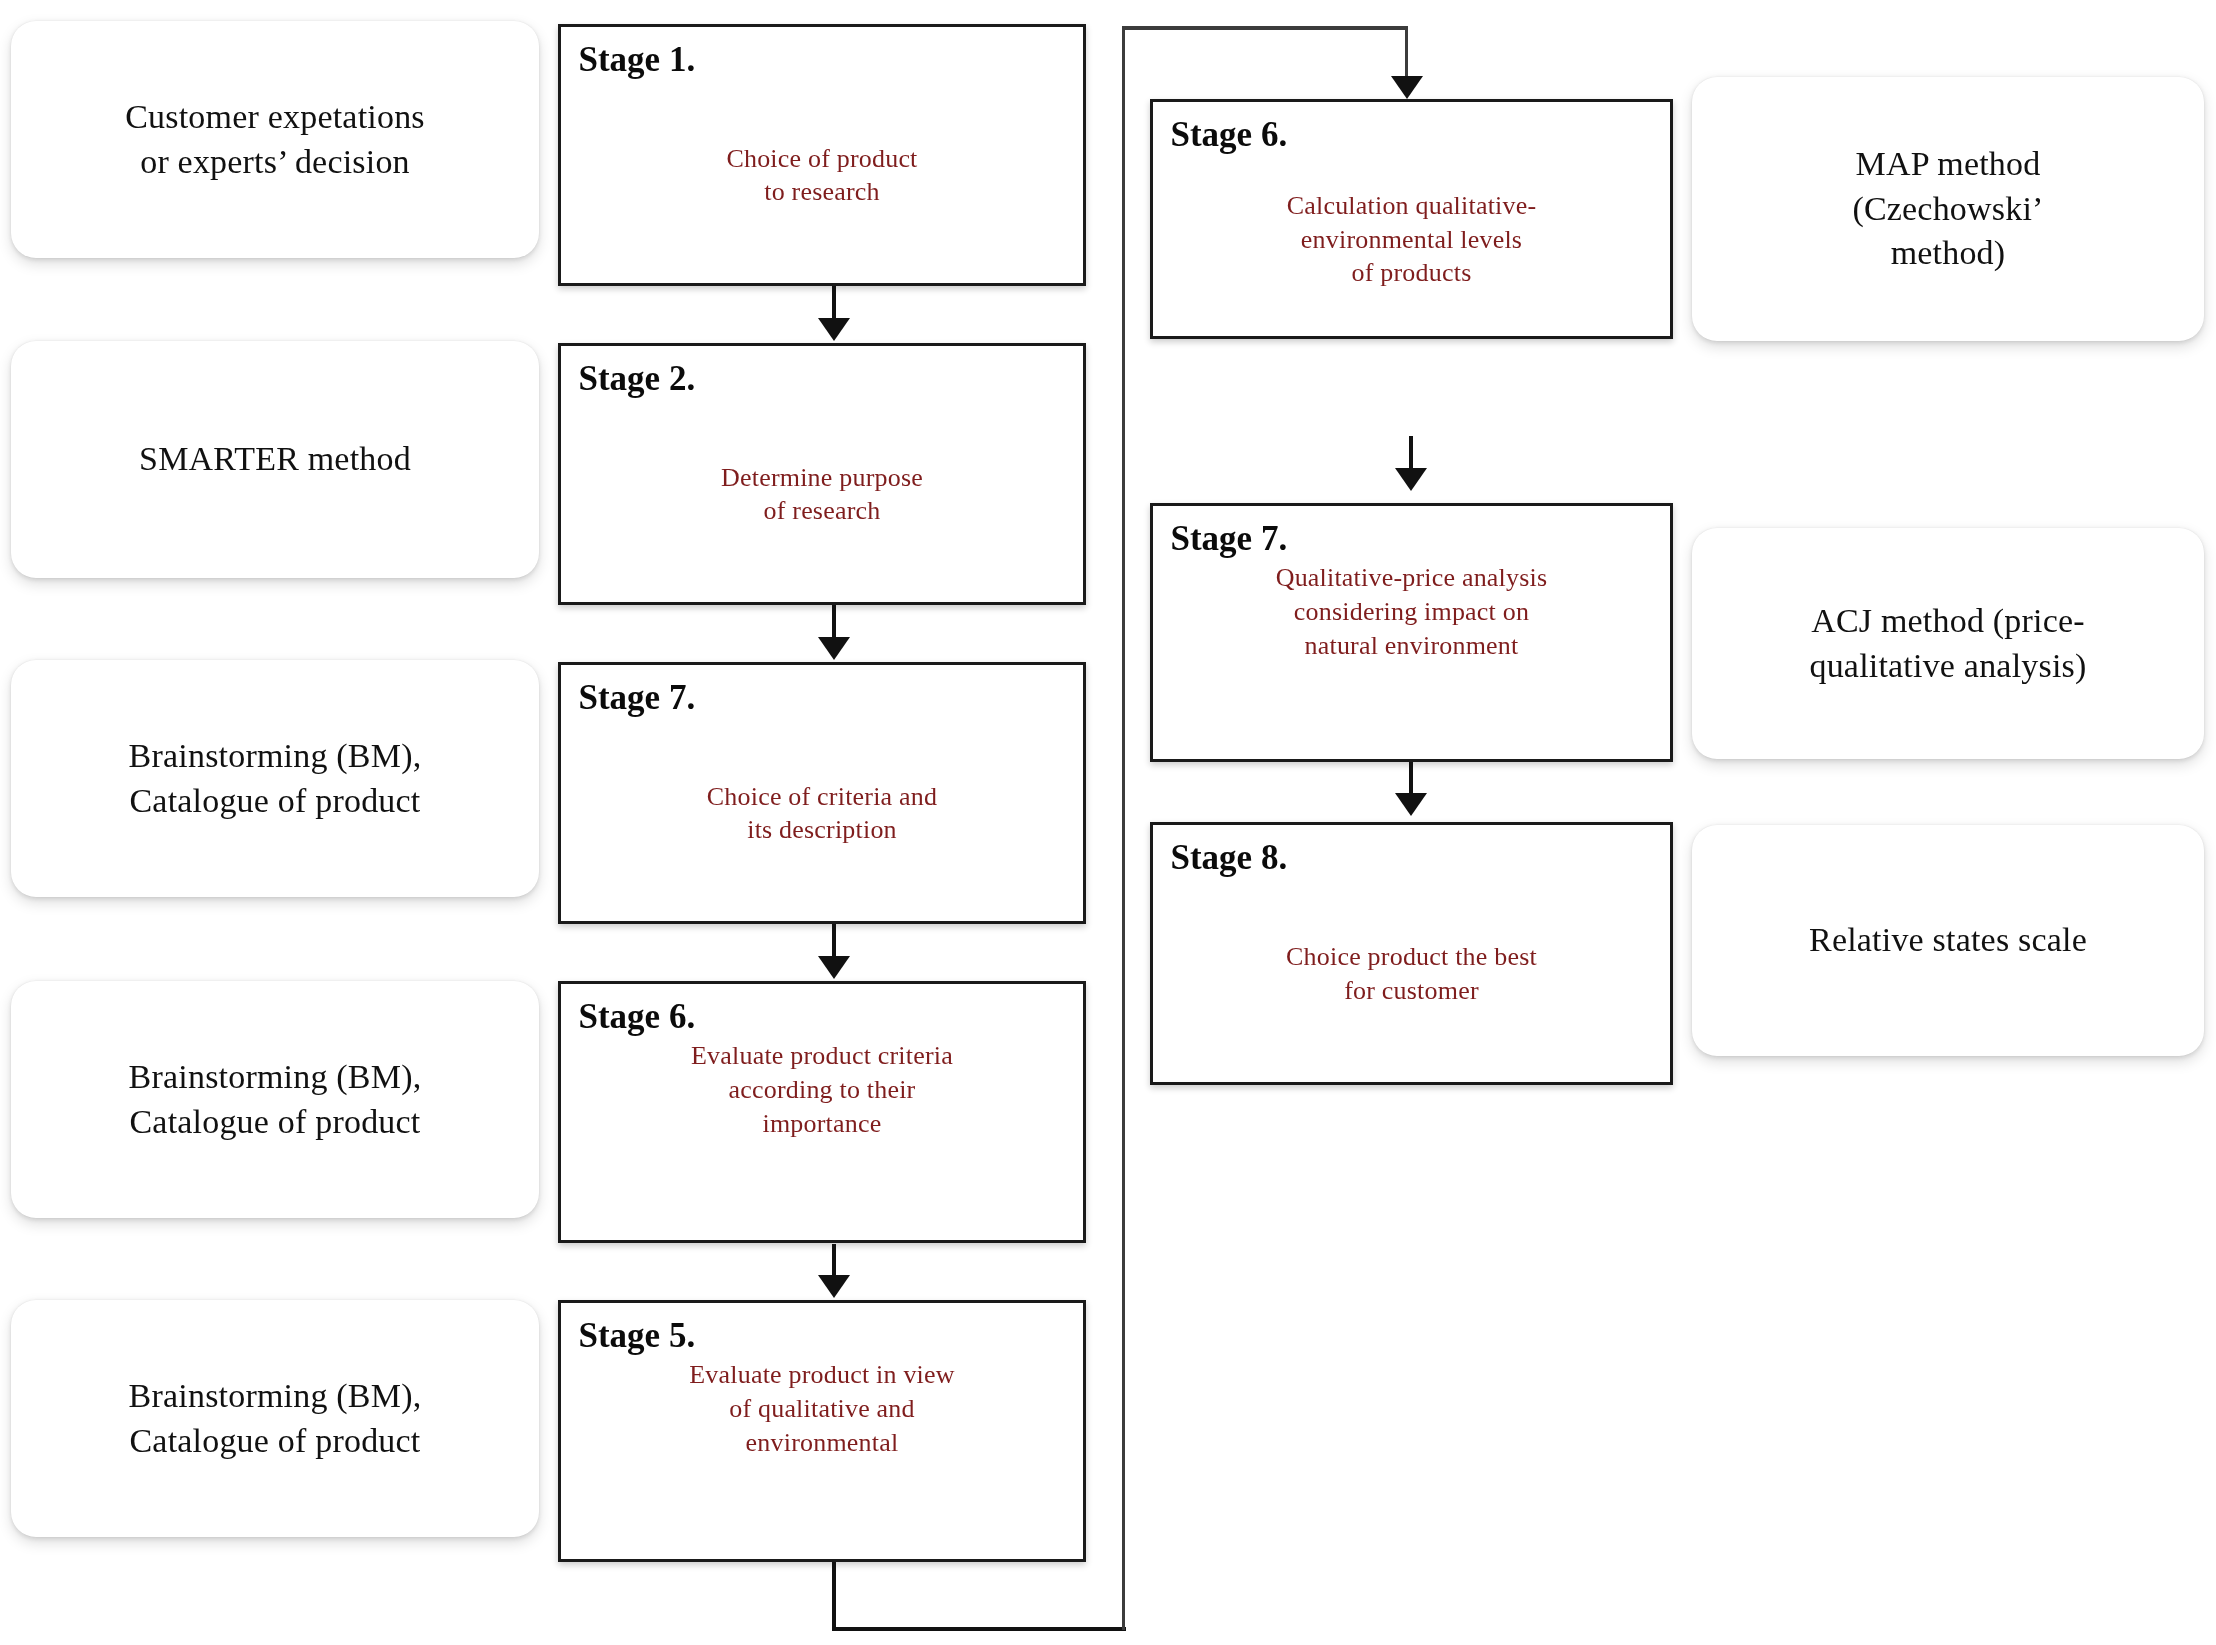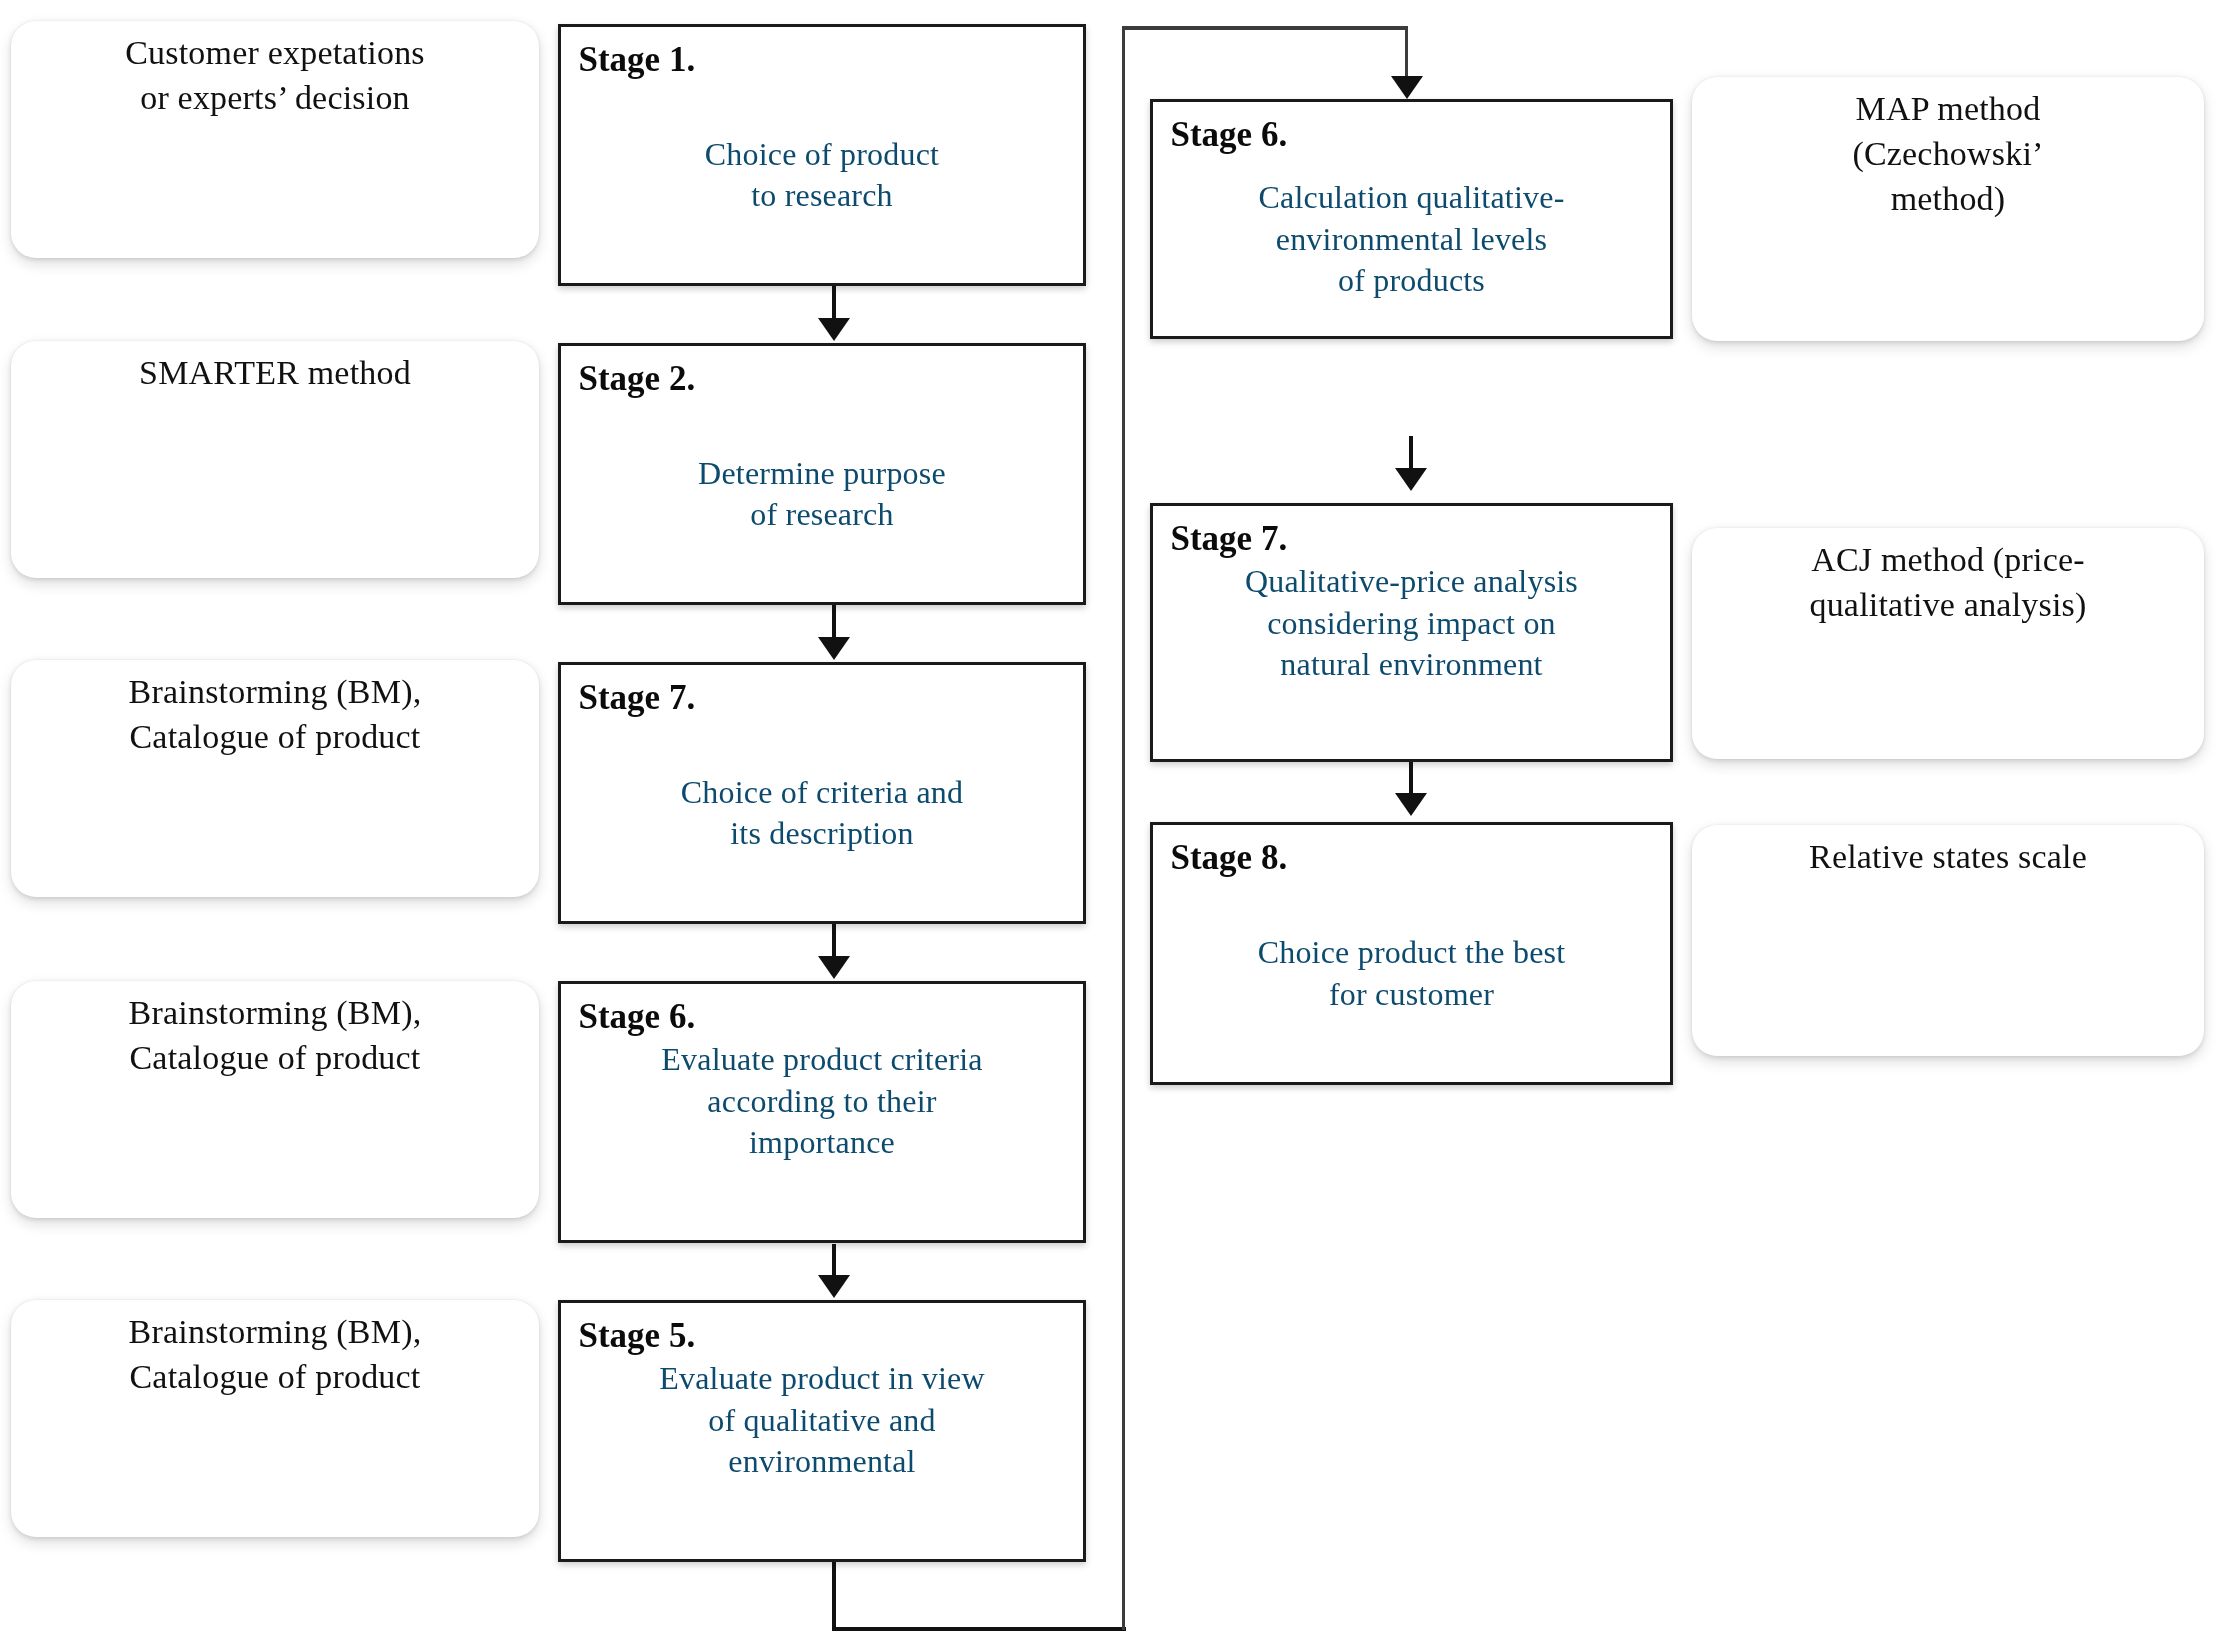--- a/index.html
+++ b/index.html
@@ -26,7 +26,7 @@
       0 1.1px 4.4px rgba(0,0,0,0.10),
       0 0 0 0.6px rgba(0,0,0,0.025);
     display: flex;
-    align-items: flex-start;
+    align-items: center;
     justify-content: center;
     text-align: center;
     box-sizing: border-box;

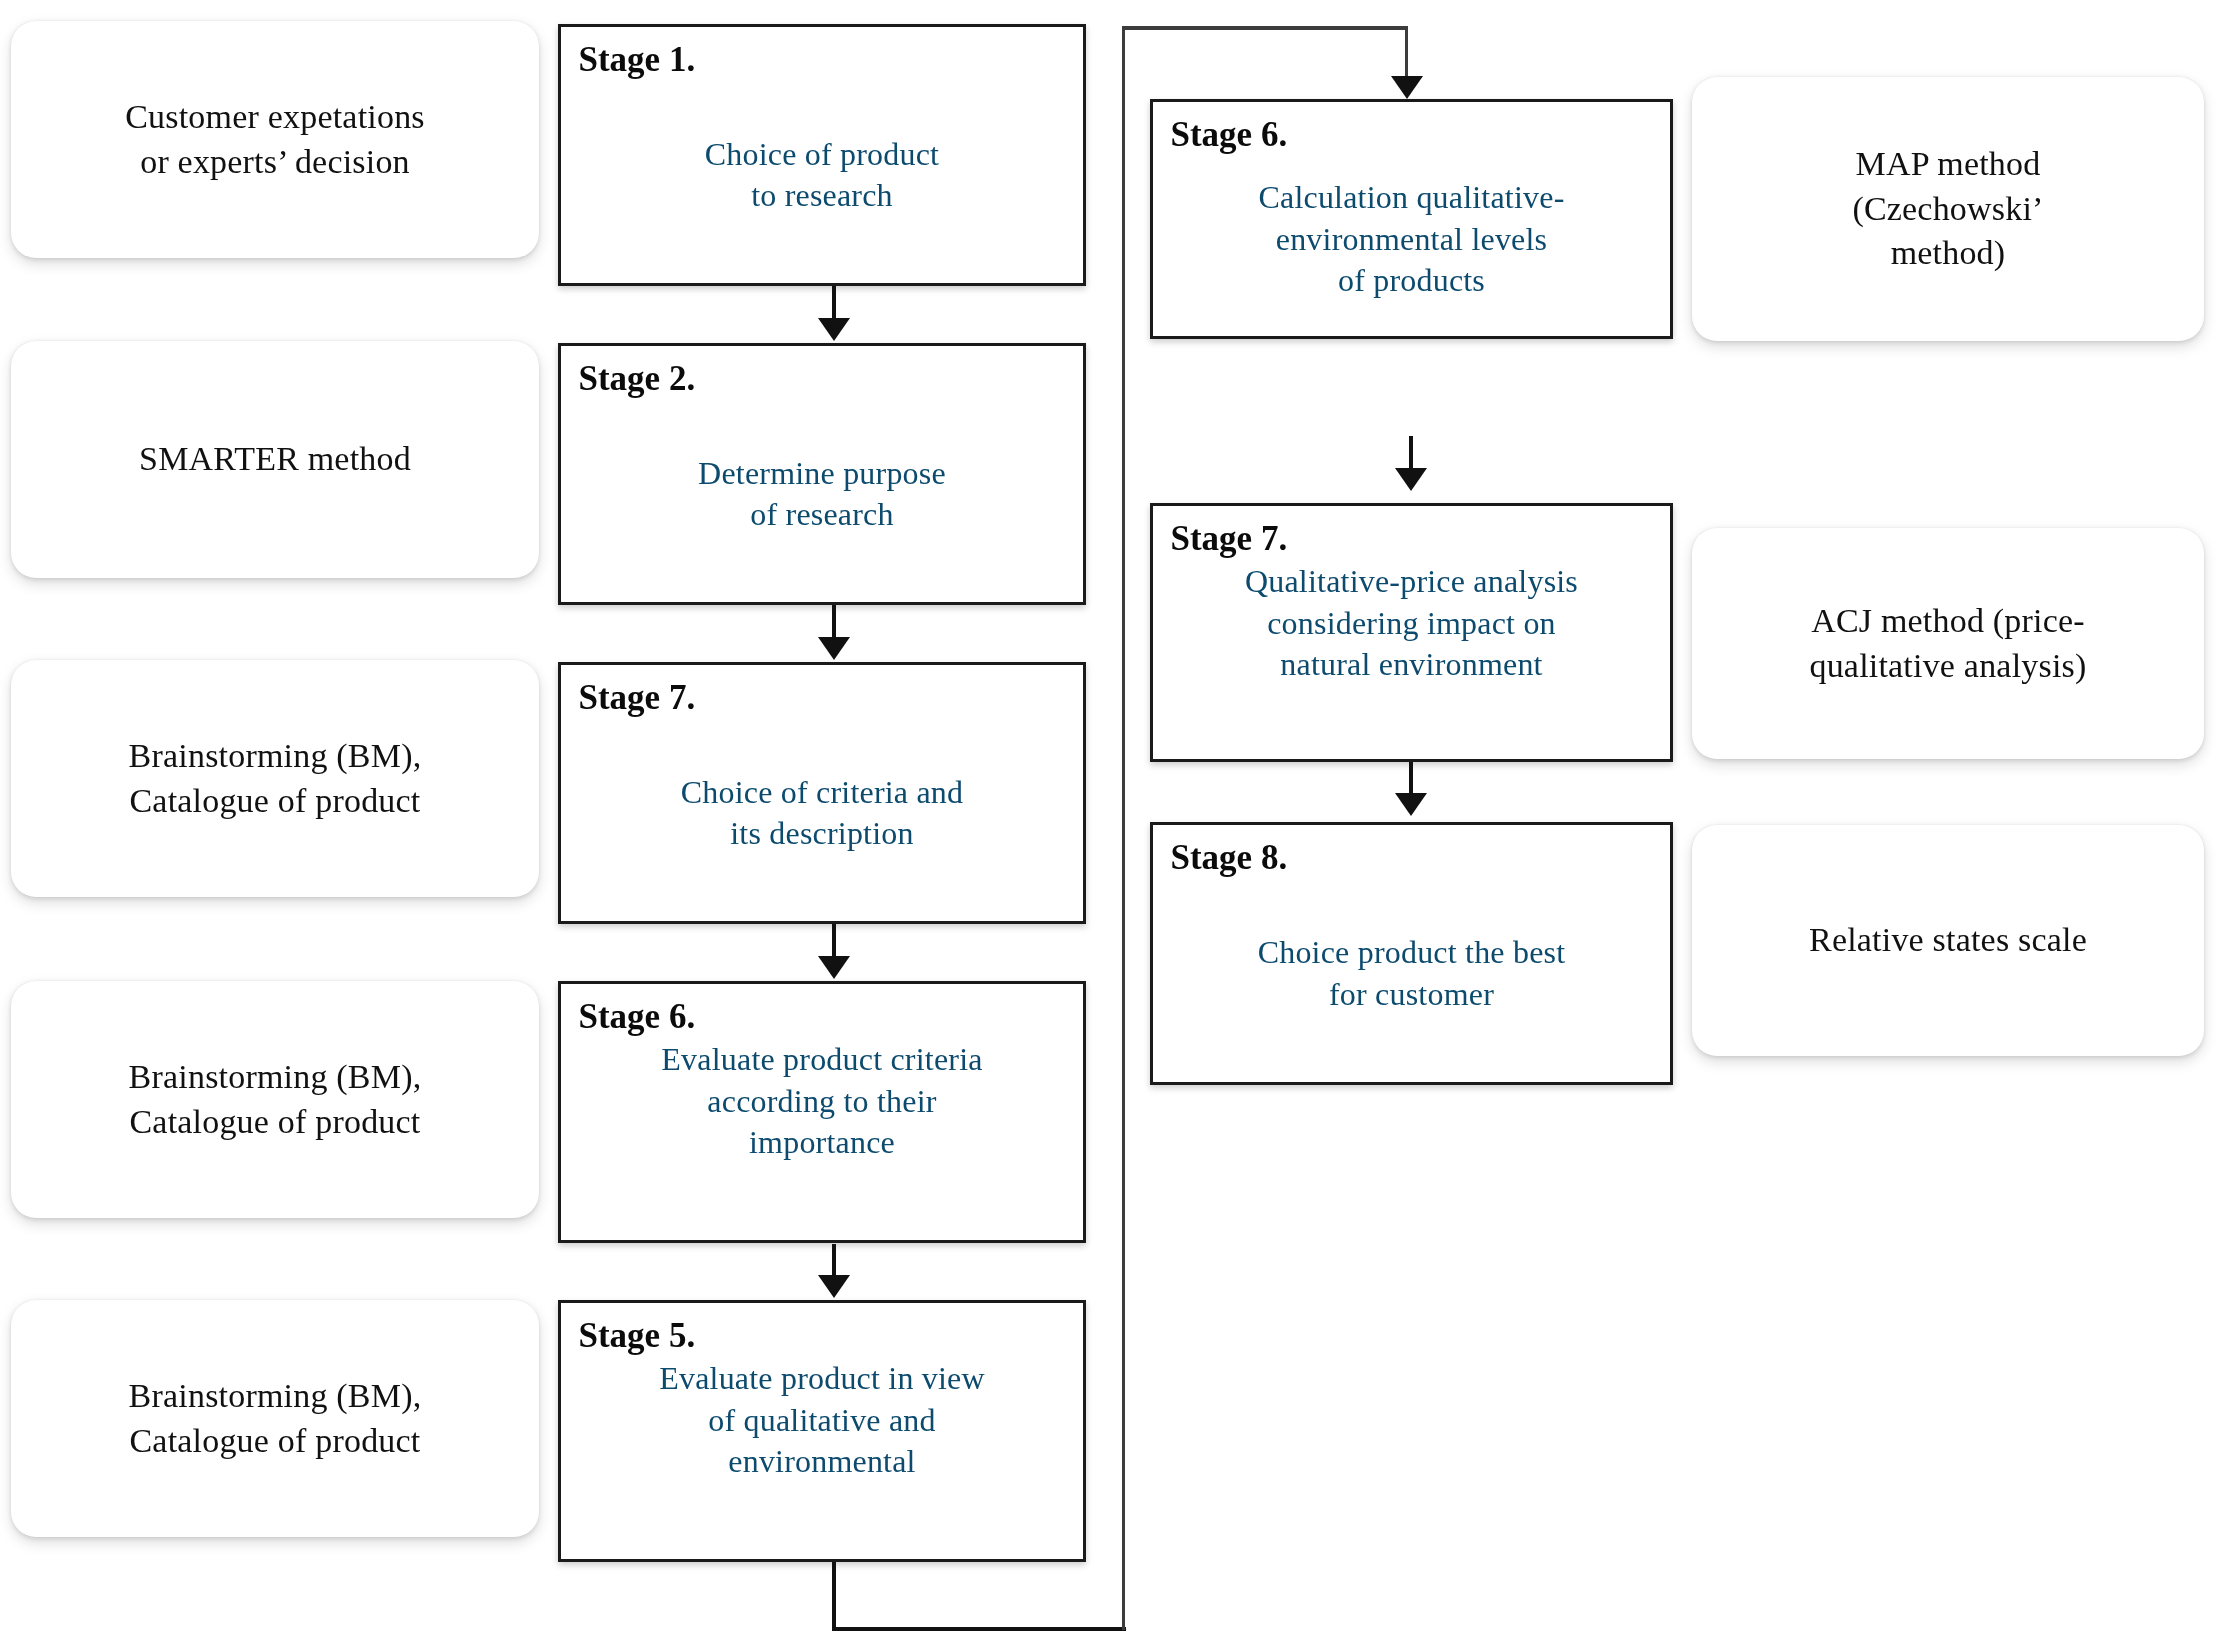--- a/index.html
+++ b/index.html
@@ -68,9 +68,9 @@
     text-align: center;
   }
   .stage-body .body-text {
-    font-size: 32px;
+    font-size: 26px;
     line-height: 1.30;
-    color: #0c4a6e;
+    color: #7f1d1d;
     letter-spacing: 0.2px;
     white-space: pre-line;
     width: 100%;

